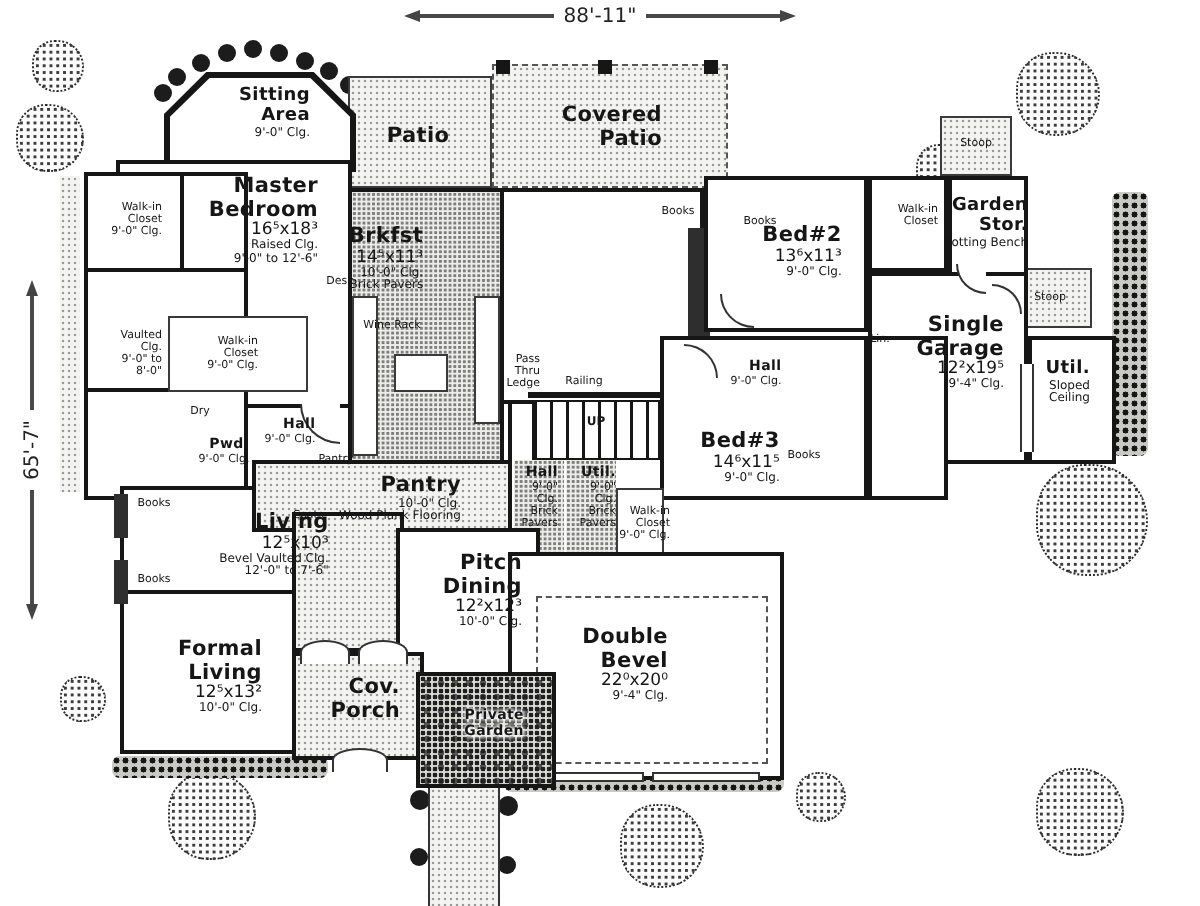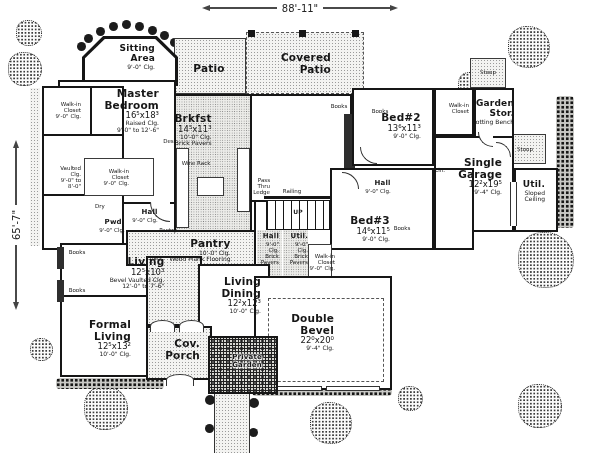--- a/index.html
+++ b/index.html
@@ -256,7 +256,7 @@
 
 
   <div class="lbl wrap" style="left:233px;top:296px;width:56px">
-    <div class="rn">Living Dining</div>
+    <div class="rn">Pitch Dining</div>
     <div class="rd">12²x12³</div>
     <div class="rt">10'-0" Clg.</div>
   </div>

